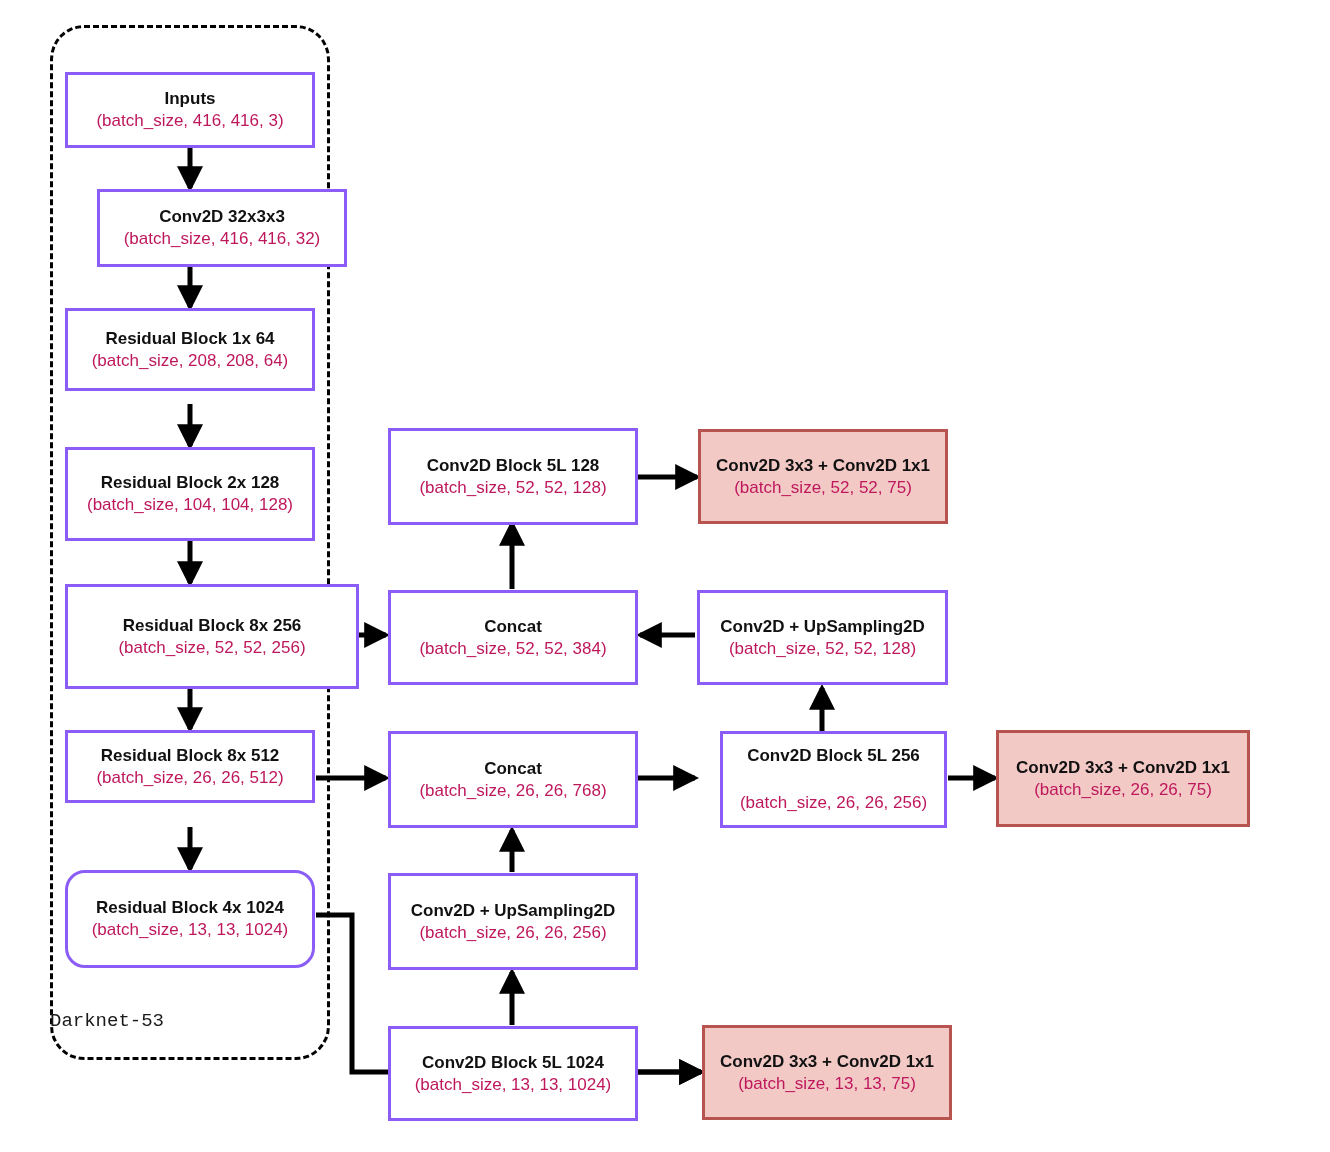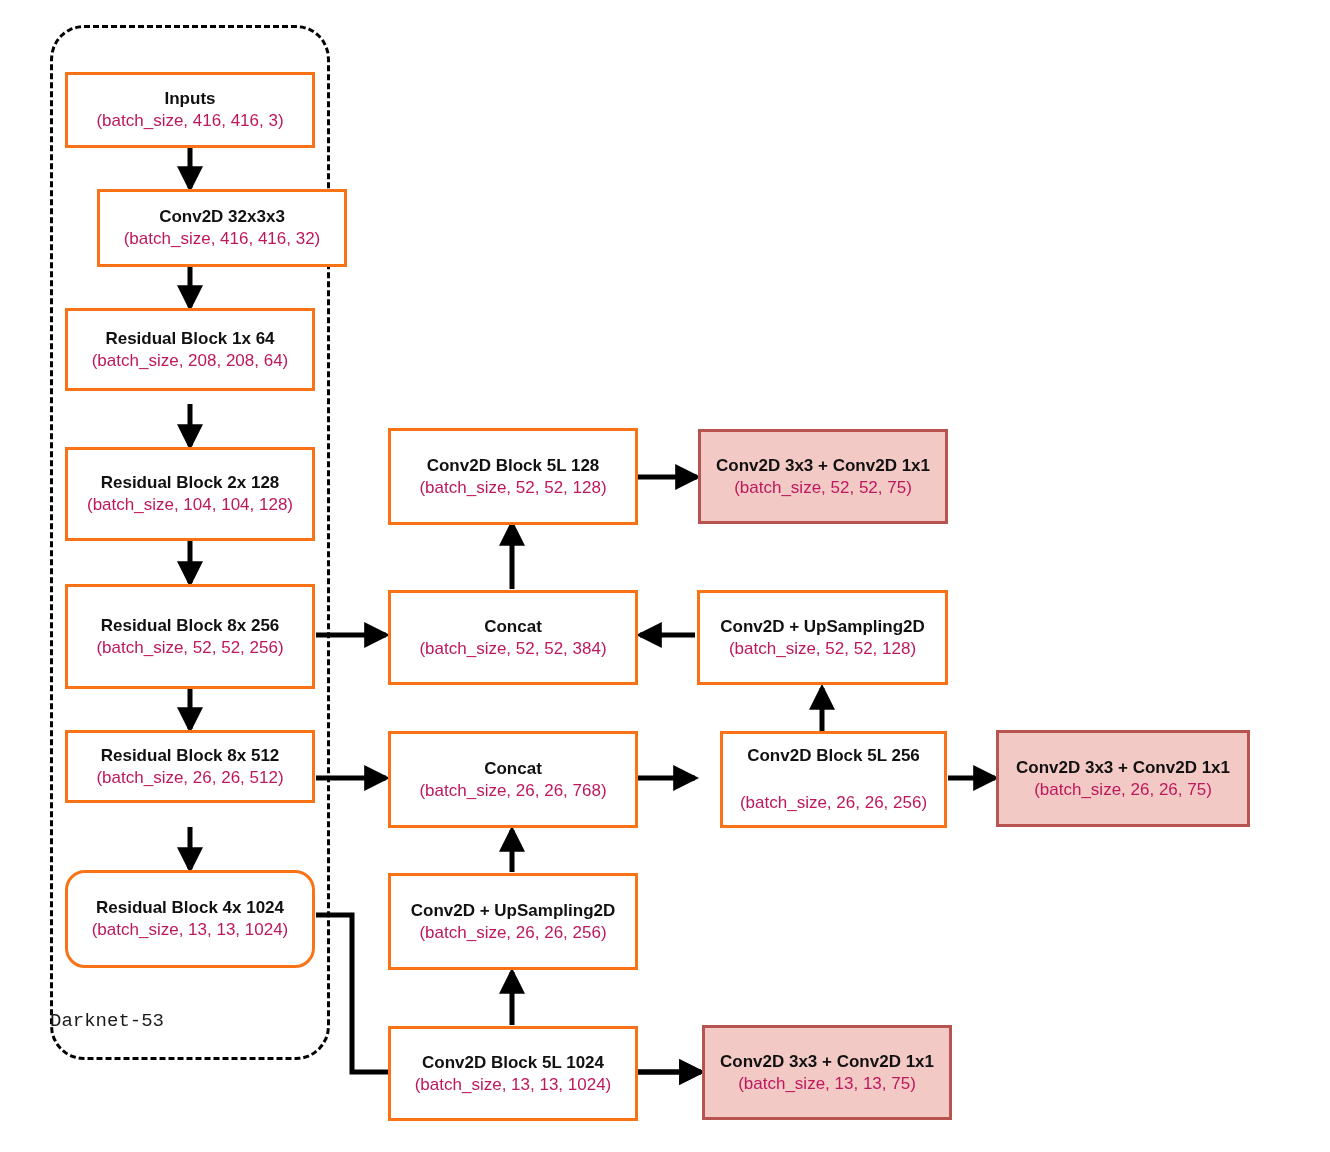--- a/index.html
+++ b/index.html
@@ -45,7 +45,7 @@
   .node {
     position: absolute;
     box-sizing: border-box;
-    border: 3px solid #f97316;
+    border: 3px solid #8b5cf6;
     background: #ffffff;
     display: flex;
     flex-direction: column;

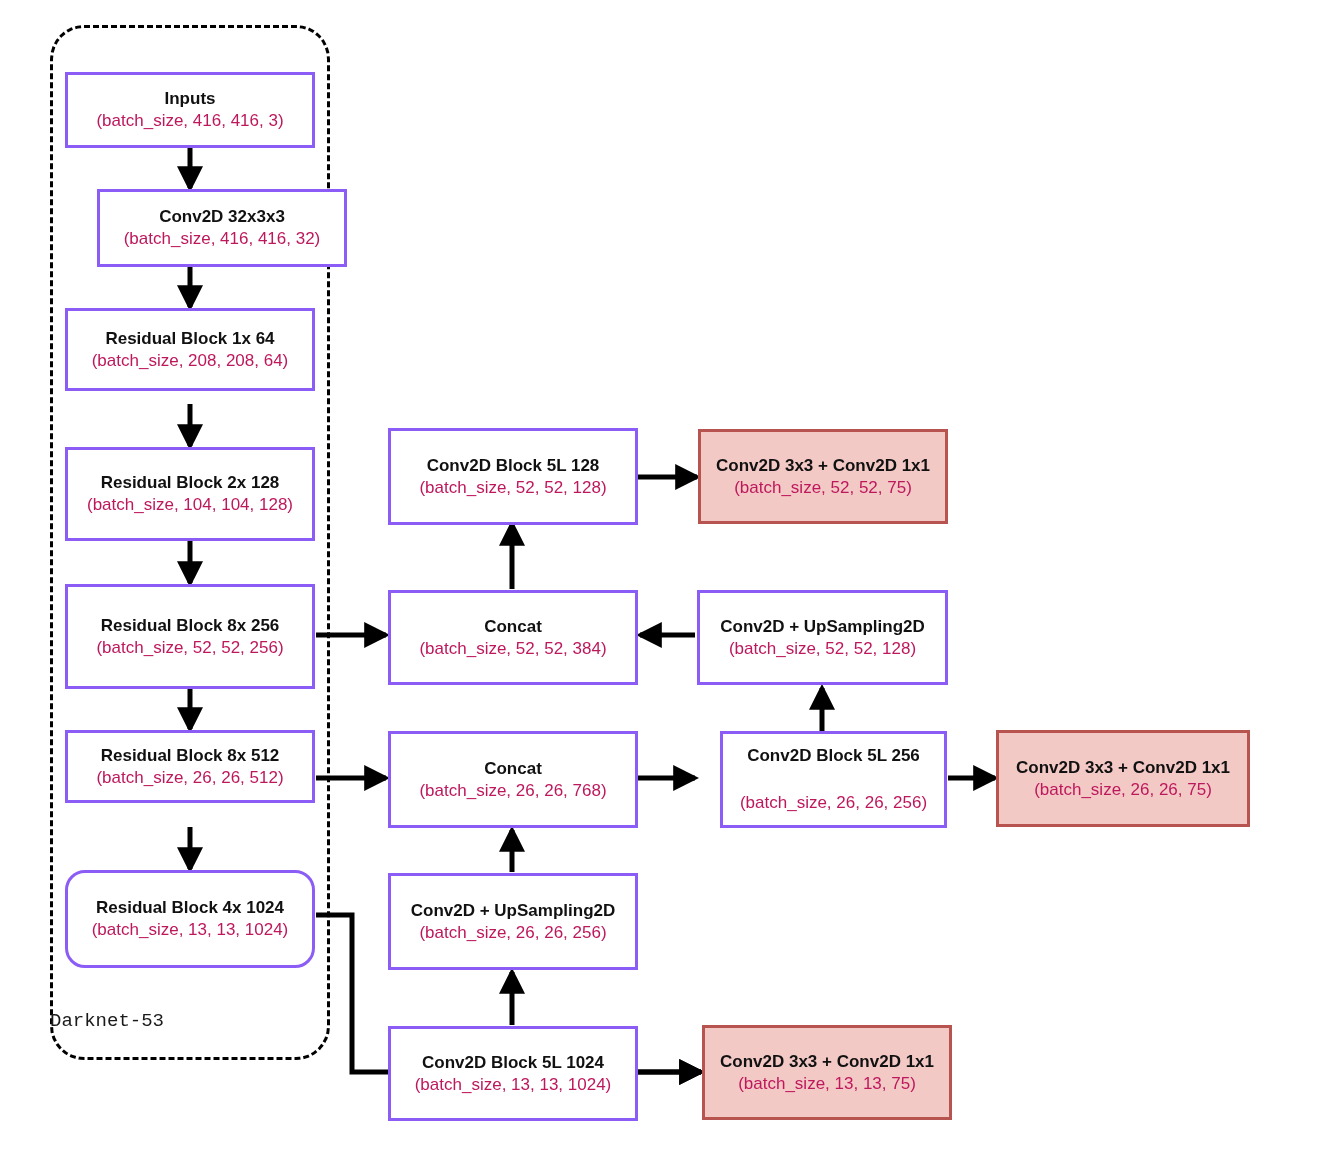--- a/index.html
+++ b/index.html
@@ -134,7 +134,7 @@
     <div class="shape">(batch_size, 104, 104, 128)</div>
   </div>
 
-  <div class="node" style="left:65px; top:584px; width:250px; height:105px;">
+  <div class="node" style="left:65px; top:584px; width:294px; height:105px;">
     <div class="title">Residual Block 8x  256</div>
     <div class="shape">(batch_size, 52, 52, 256)</div>
   </div>

